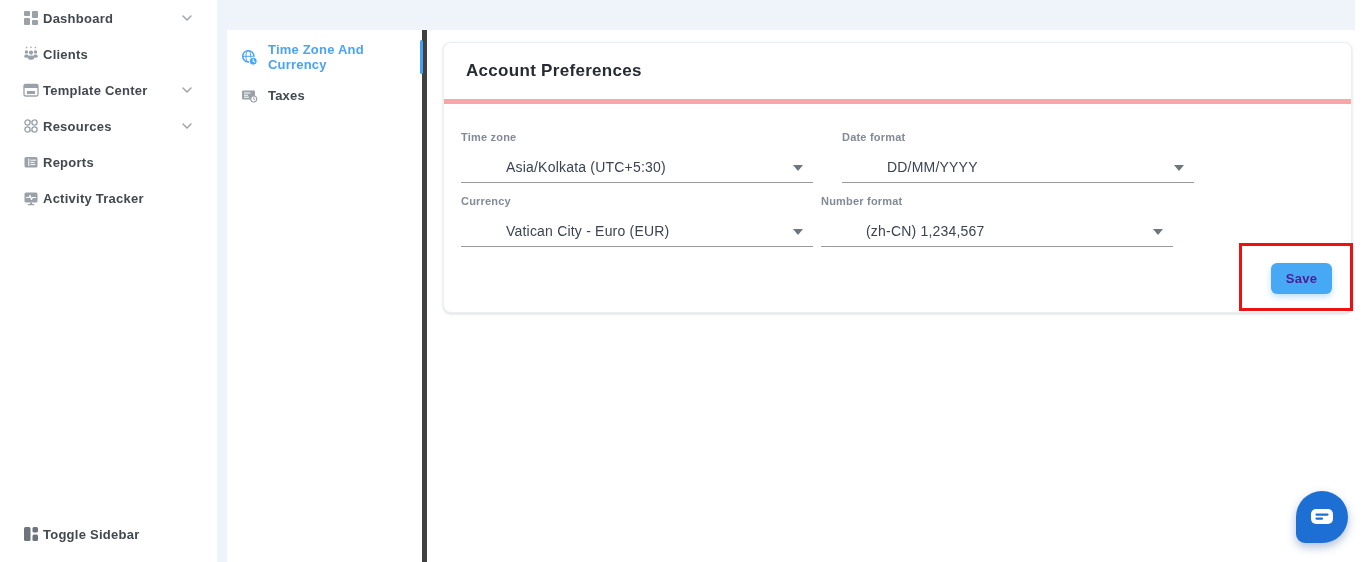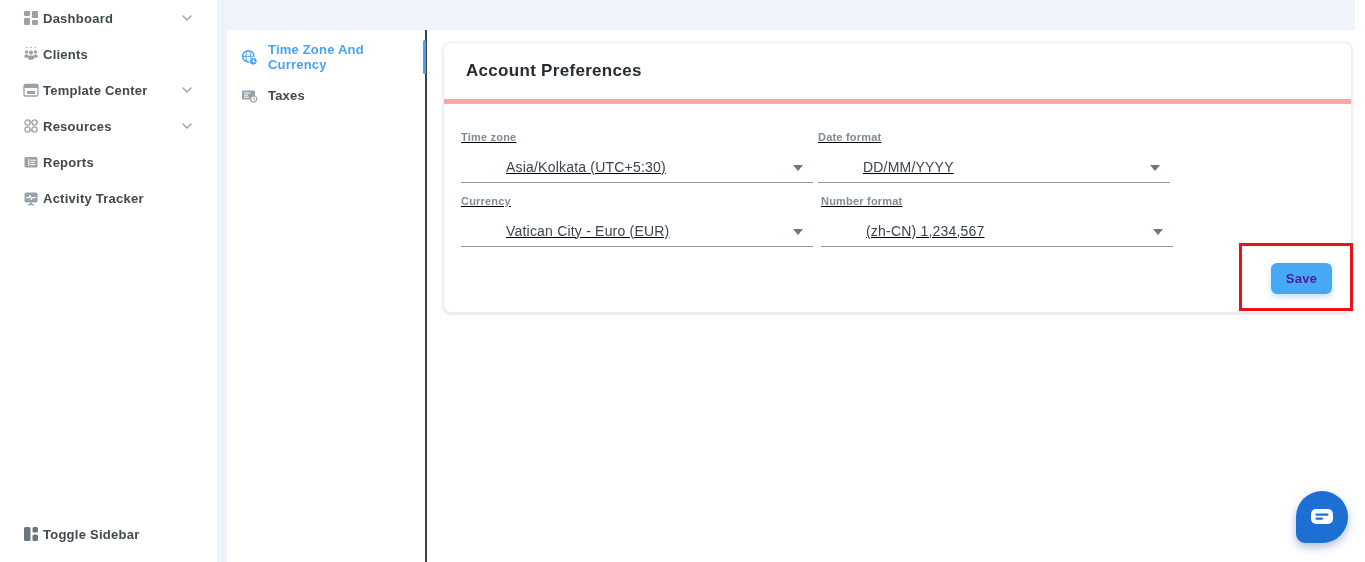--- a/index.html
+++ b/index.html
@@ -21,7 +21,7 @@
   .sidebar-footer .nav-ico { color:#6e747c; }
 
   
-  .settings-panel { position:absolute; left:227px; top:30px; width:200px; height:532px; background:#ffffff; border-right:2px solid #404040; padding-top:8px; }
+  .settings-panel { position:absolute; left:227px; top:30px; width:200px; height:532px; background:#ffffff; border-right:5px solid #404040; padding-top:8px; }
   .snav-item { position:relative; display:flex; align-items:center; height:38px; padding-left:14px; cursor:pointer; }
   .snav-ico { width:17px; height:17px; color:#9aa1a9; display:flex; align-items:center; justify-content:center; flex:0 0 17px; }
   .snav-label { margin-left:10px; font-size:13px; font-weight:600; color:#41484f; letter-spacing:.2px; }

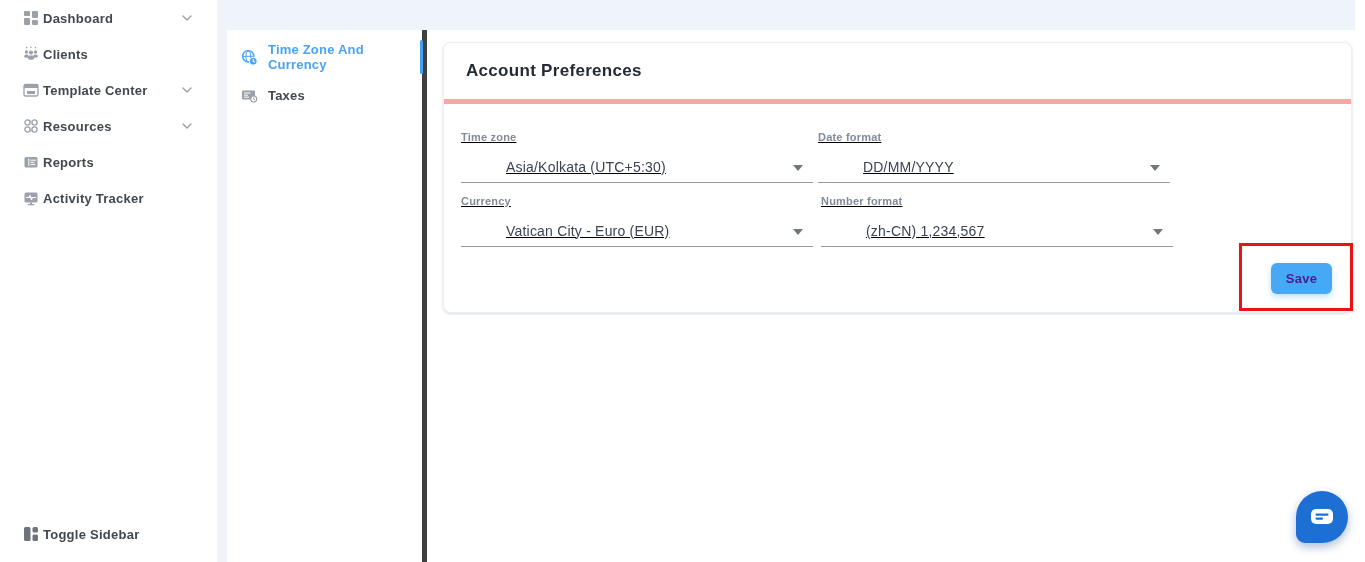--- a/index.html
+++ b/index.html
@@ -35,7 +35,7 @@
   .card-header { height:61px; display:flex; align-items:center; padding-left:22px; border-bottom:5px solid #fca5a5; }
   .card-title { font-size:17px; font-weight:700; color:#262b33; letter-spacing:.3px; }
 
-  .field { position:absolute; width:352px;text-decoration:underline; }
+  .field { position:absolute; width:352px; }
   .f0 { left:17px;  top:88px; }
   .f1 { left:374px; top:88px; }
   .f2 { left:17px;  top:152px; }

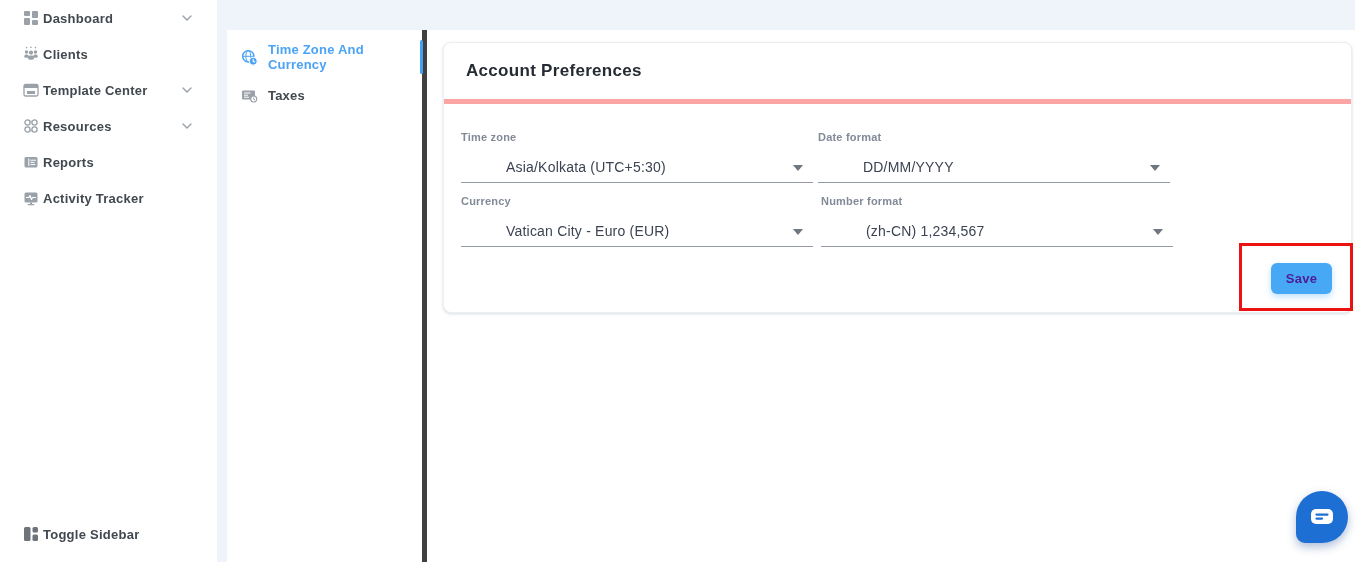--- a/index.html
+++ b/index.html
@@ -37,7 +37,7 @@
 
   .field { position:absolute; width:352px; }
   .f0 { left:17px;  top:88px; }
-  .f1 { left:374px; top:88px; }
+  .f1 { left:398px; top:88px; }
   .f2 { left:17px;  top:152px; }
   .f3 { left:377px; top:152px; }
   .field-label { font-size:11px; font-weight:600; color:#828a98; letter-spacing:.2px; line-height:13px; }

